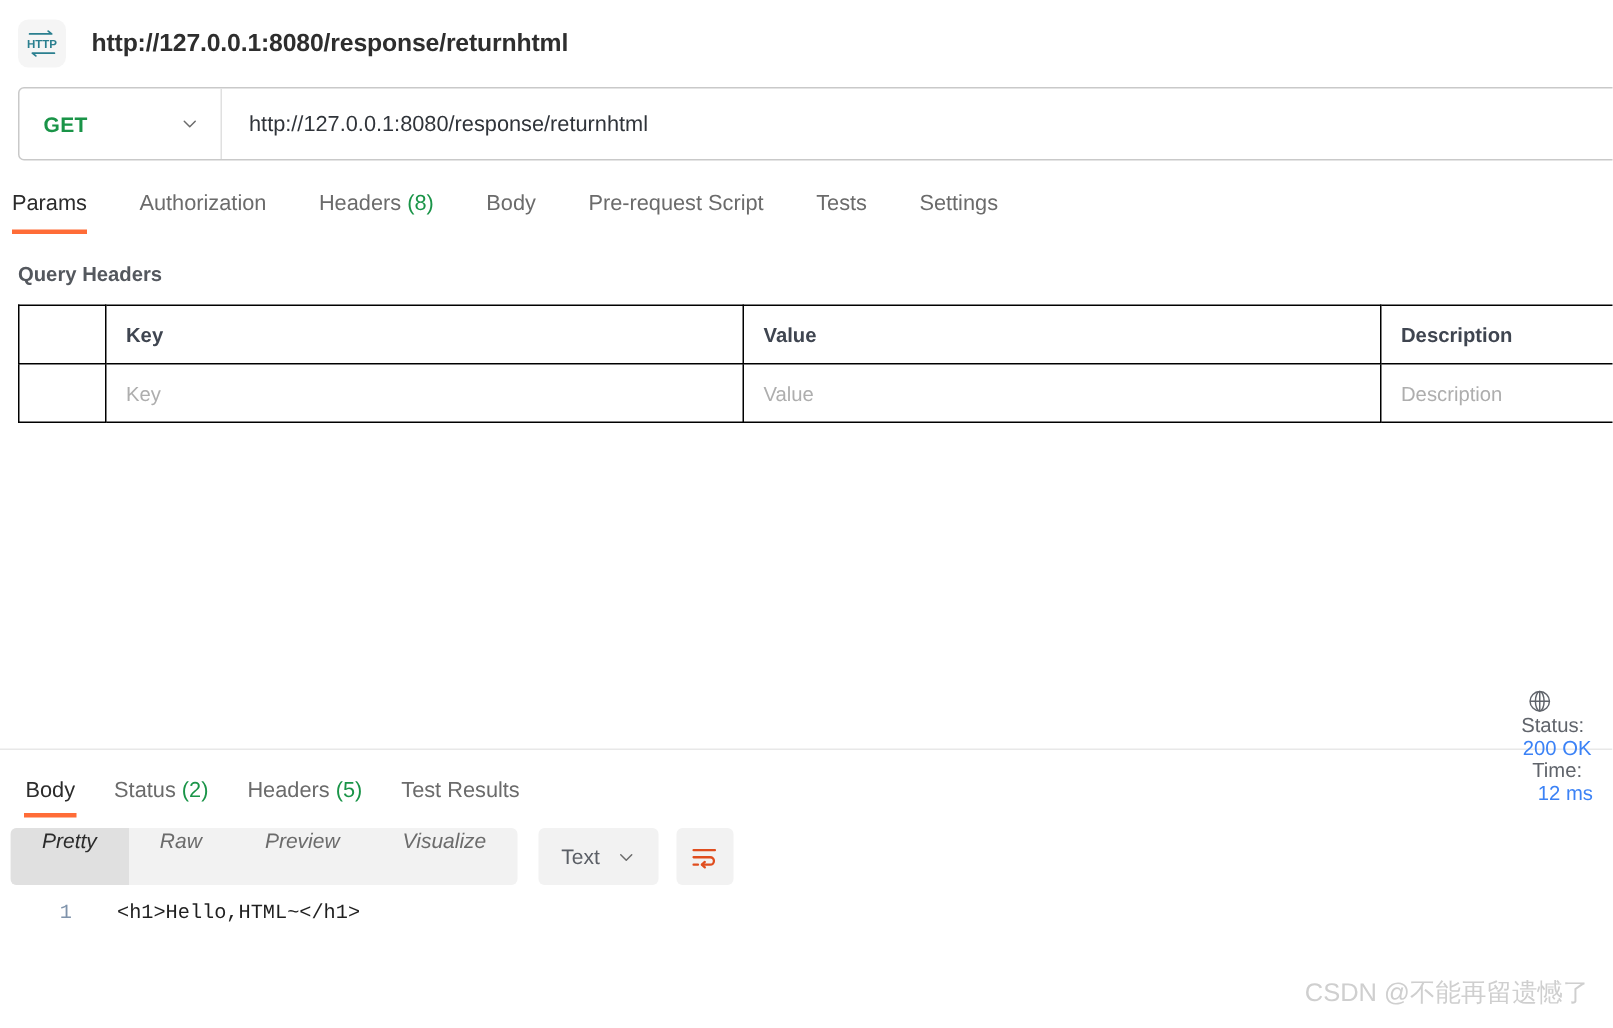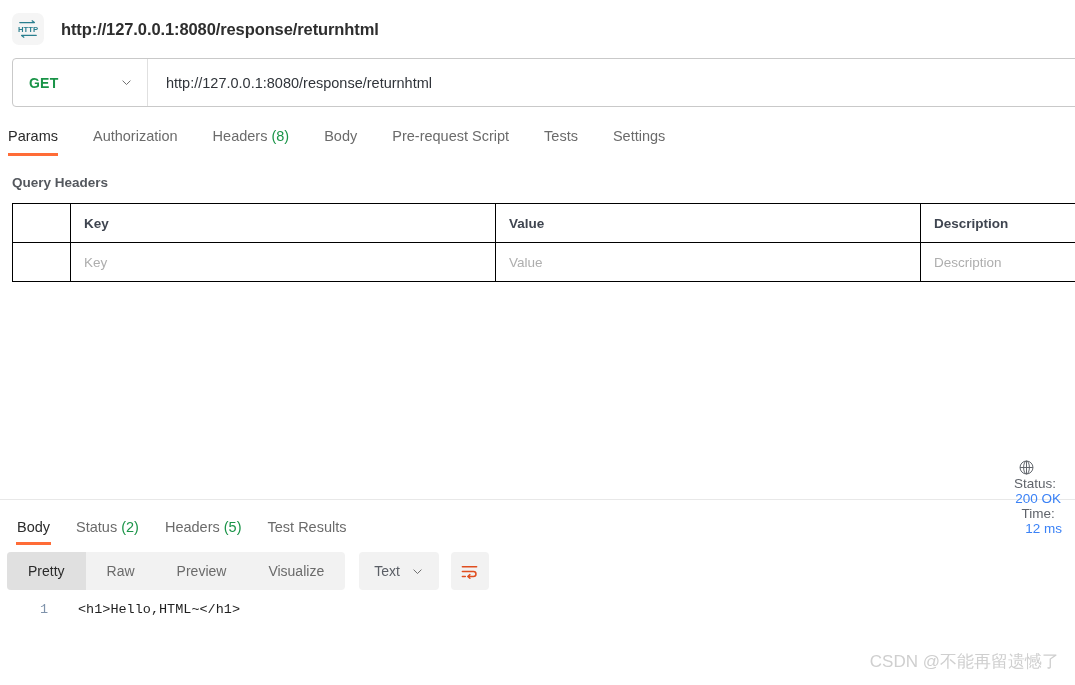--- a/index.html
+++ b/index.html
@@ -223,11 +223,11 @@
   }
   .seg-item {
     display: flex;
-    align-items: center;
     padding: 0 21px;
     font-size: 14px;
     color: #6b6b6b;
     cursor: pointer;
+    font-style: italic;
   }
   .seg-item.active {
     background: #e0e0e0;

